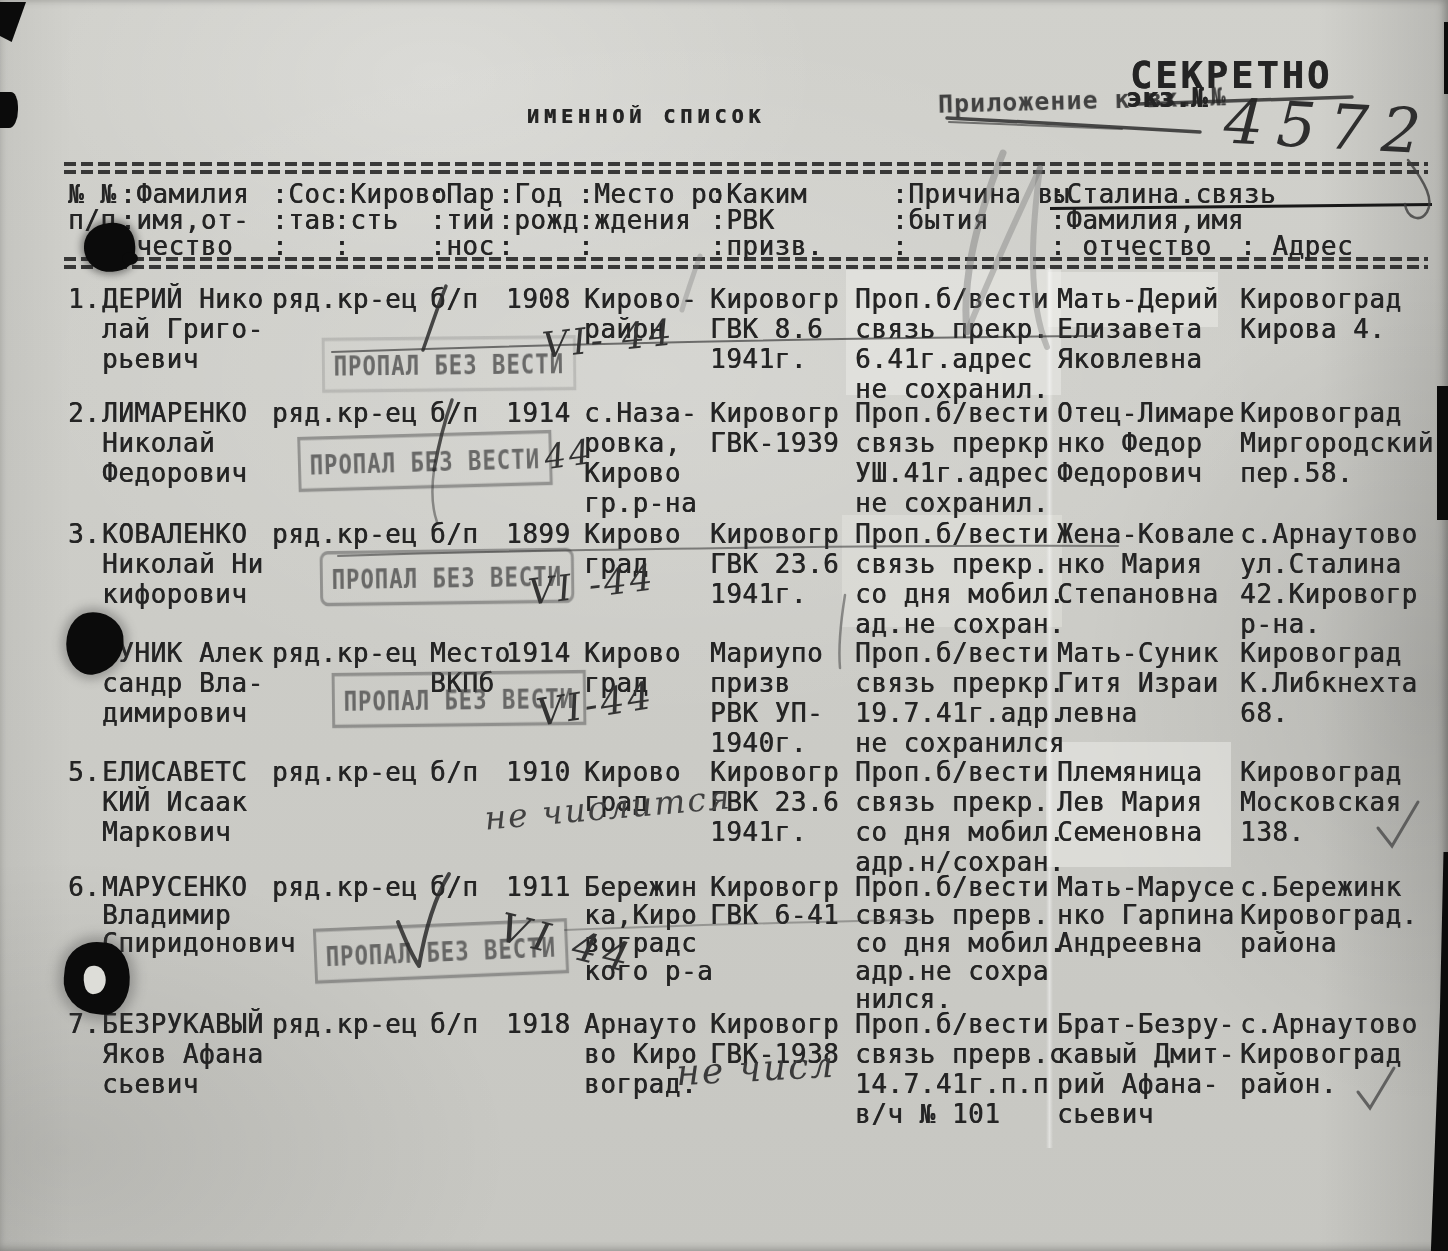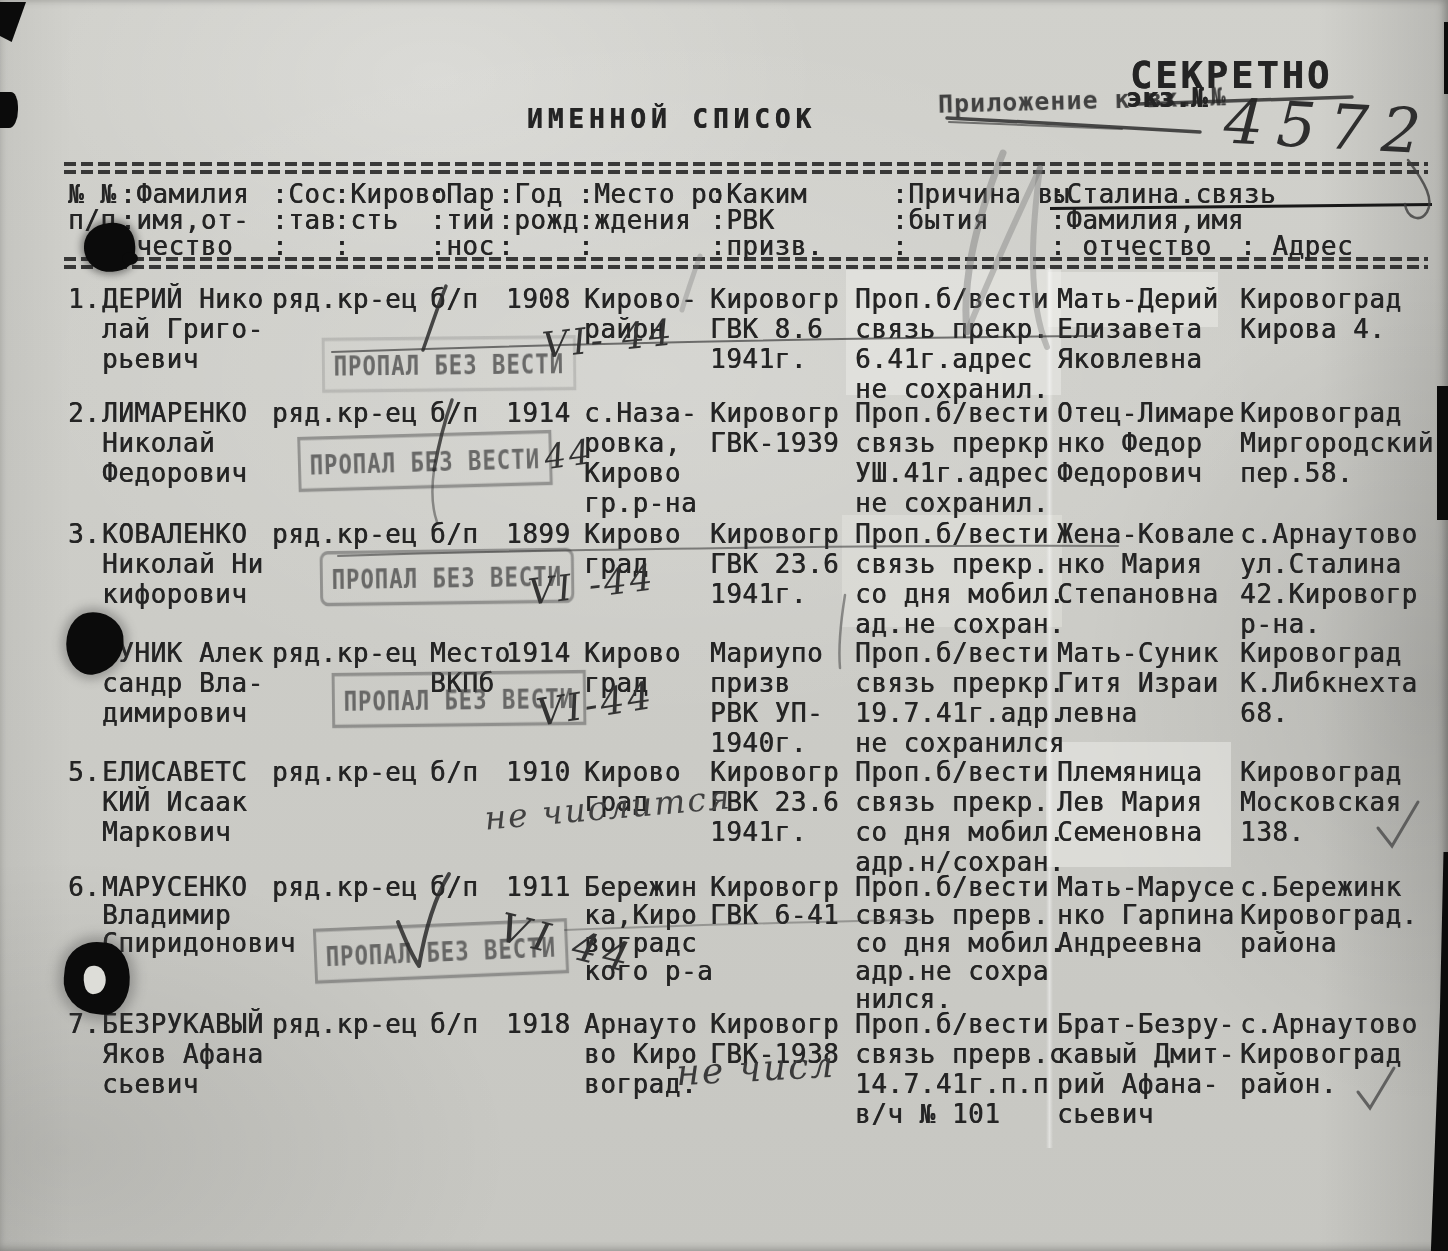--- a/index.html
+++ b/index.html
@@ -34,7 +34,7 @@
   .c0{left:0}.c1{left:34px}.c2{left:204px}.c3{left:362px}.c4{left:438px}.c5{left:516px}
   .c6{left:642px}.c7{left:787px}.c8{left:989px}.c9{left:1172px}
   
-  .title{position:absolute;left:527px;top:104px;font-size:26px;font-weight:bold;letter-spacing:5px;}
+  .title{position:absolute;left:527px;top:104px;font-size:20px;font-weight:bold;letter-spacing:5px;}
   .secret{position:absolute;left:1130px;top:54px;font-size:37px;font-weight:bold;letter-spacing:3px;}
   .ekz{position:absolute;left:1126px;top:82px;font-size:27px;font-weight:bold;}
   .instamp{position:absolute;left:938px;top:86px;font-size:25px;font-weight:bold;letter-spacing:1px;

